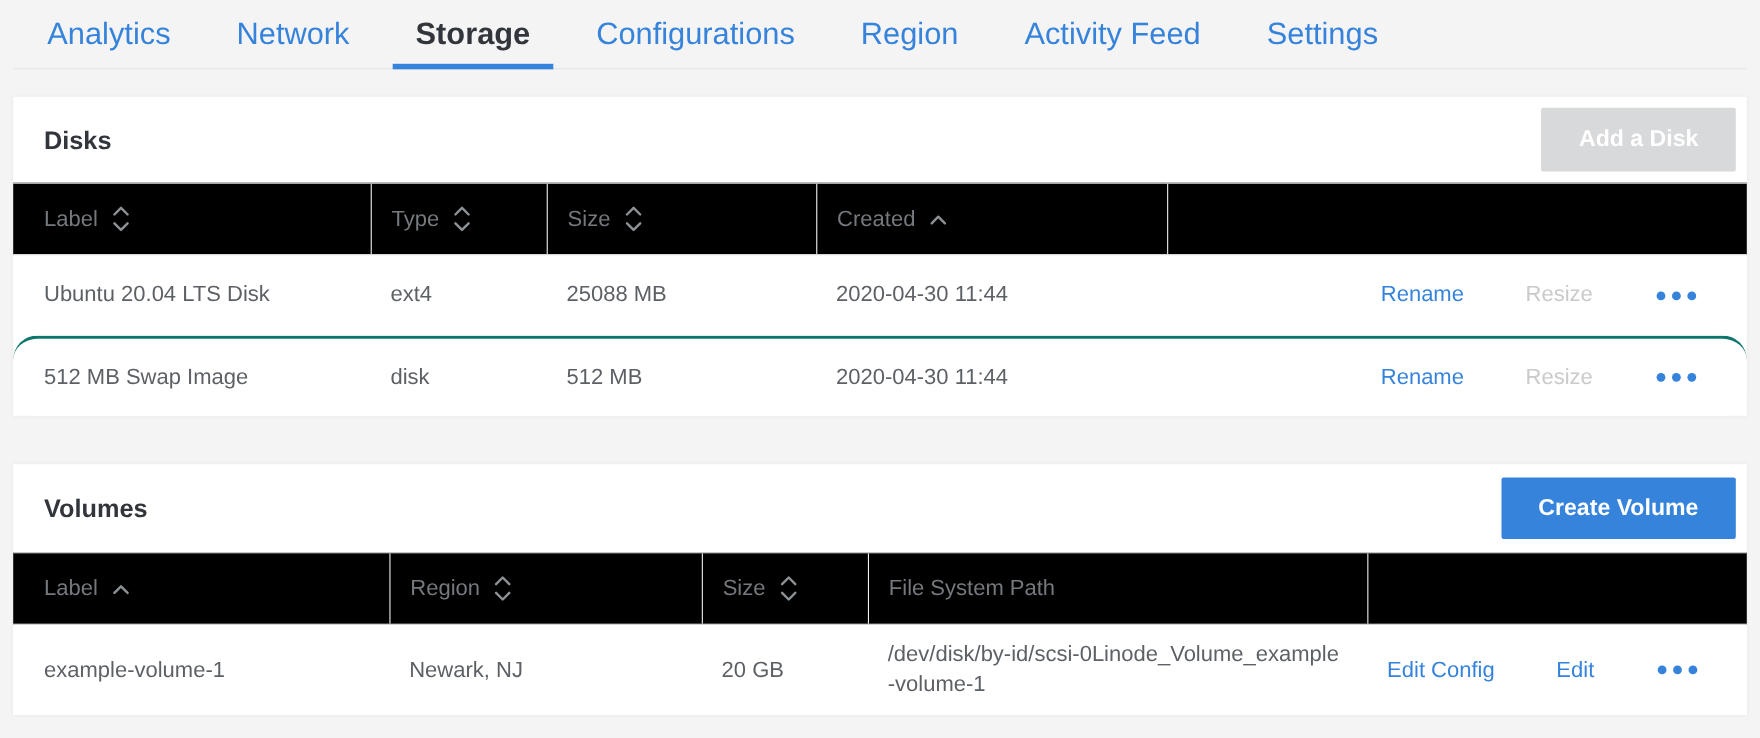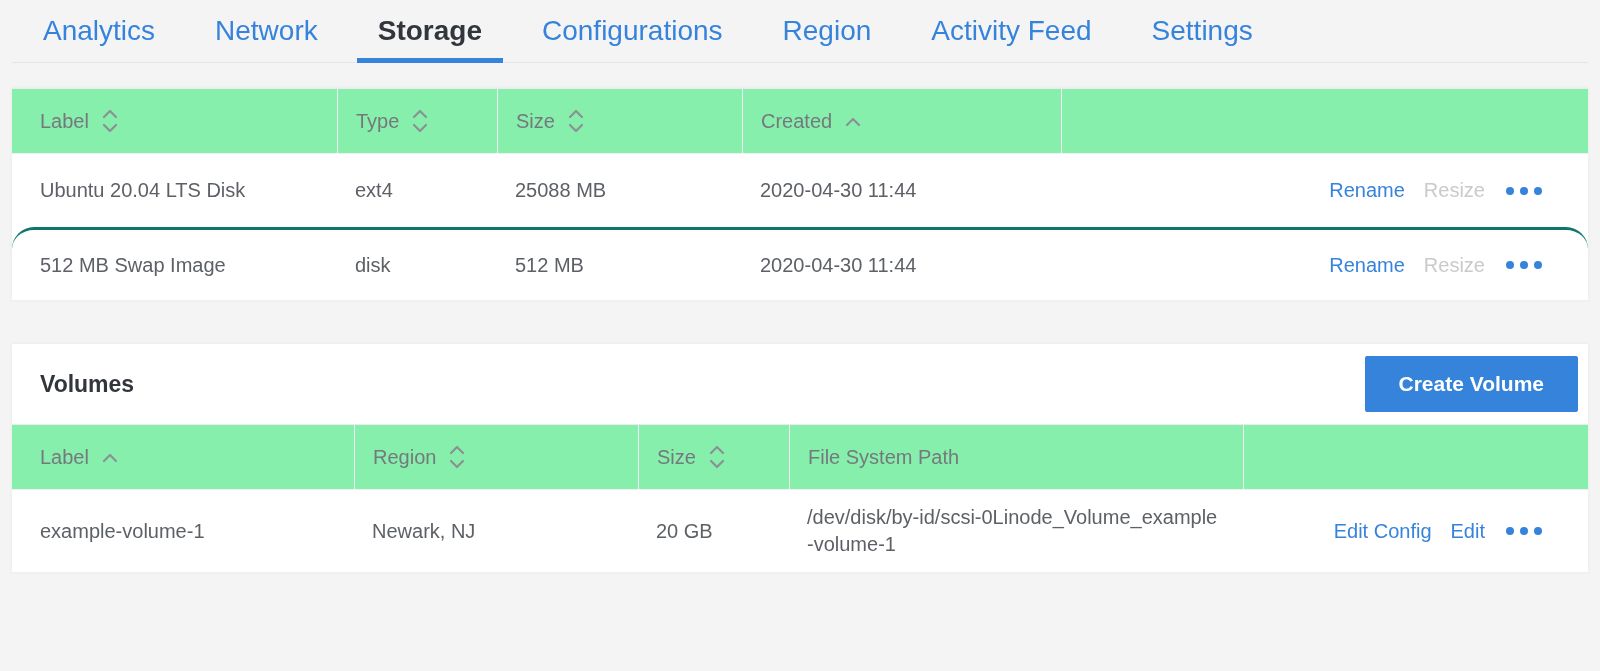--- a/index.html
+++ b/index.html
@@ -139,6 +139,10 @@
 </nav>
 
 <section class="panel panel-disks">
+  <div class="panel-header">
+    <h2 class="panel-title">Disks</h2>
+    <button class="btn btn-disabled" aria-disabled="true">Add a Disk</button>
+  </div>
 
   <div class="thead grid-disks">
     <div class="th">

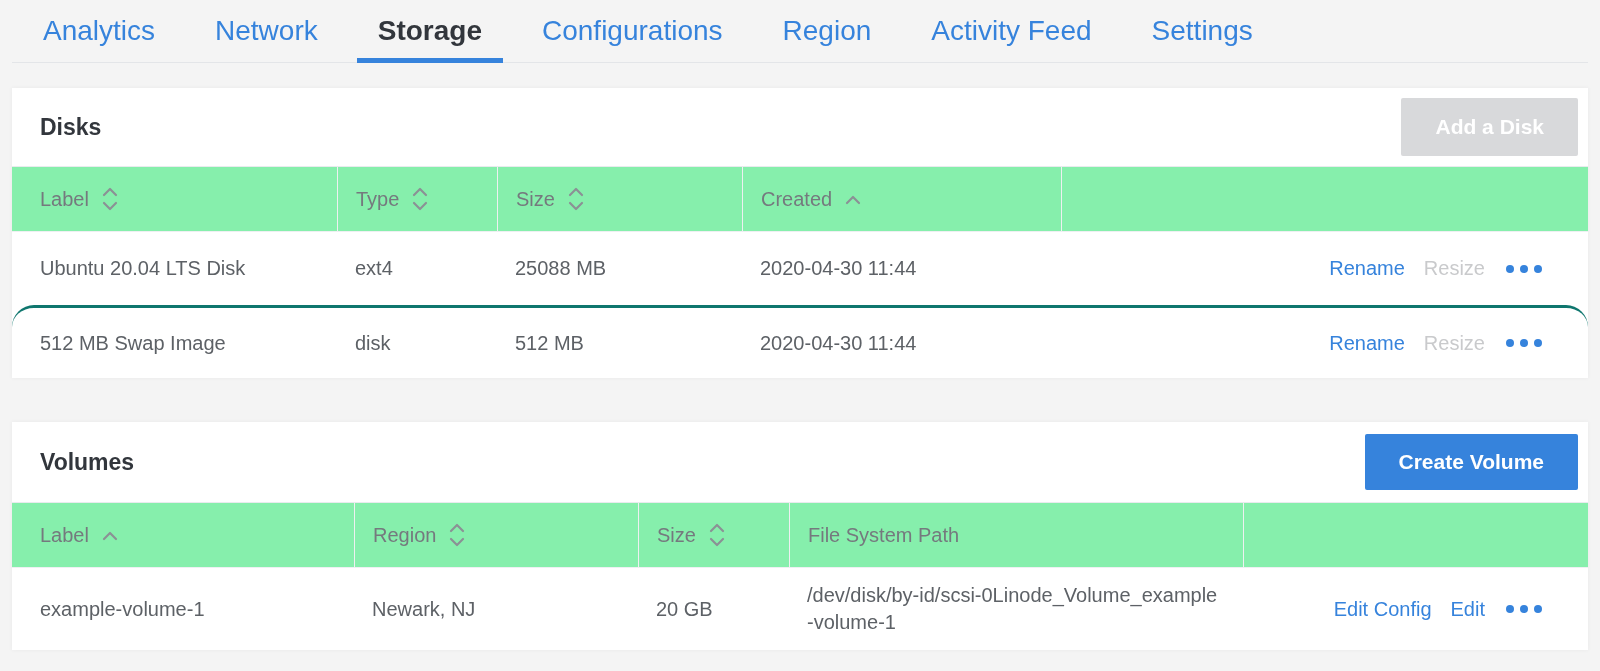--- a/index.html
+++ b/index.html
@@ -77,7 +77,7 @@
   .grid-volumes { display: grid; grid-template-columns: 342px 284px 151px 454px 1fr; }
 
   .thead {
-    background: #86efac;
+    background: #000000;
     border-top: 1px solid #e9ebee;
     border-bottom: 1px solid #eef0f2;
     height: 66px;

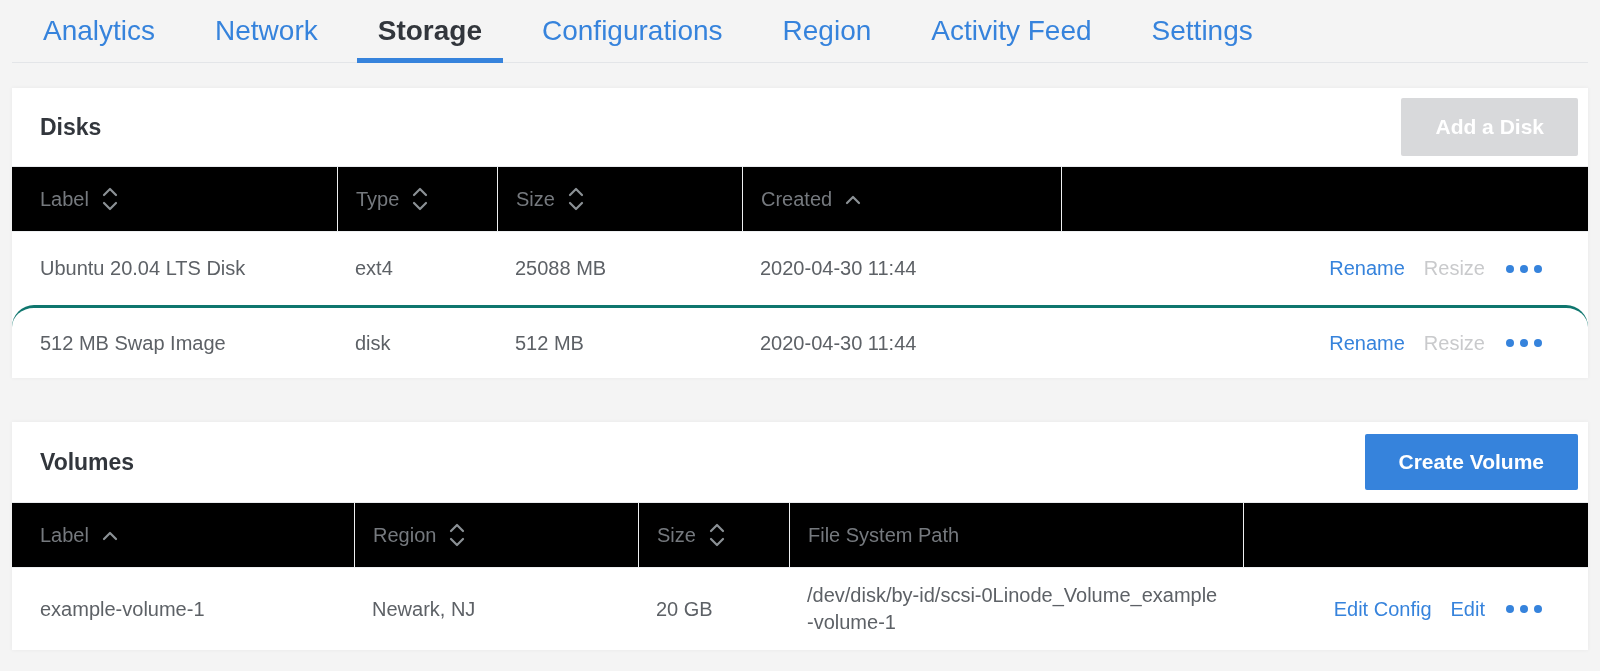--- a/index.html
+++ b/index.html
@@ -116,7 +116,7 @@
     display: flex;
     justify-content: flex-end;
     align-items: center;
-    gap: 19px;
+    gap: 56px;
     padding-right: 44px;
   }
   .link { font-size: 20px; color: #3683dc; cursor: pointer; white-space: nowrap; }

